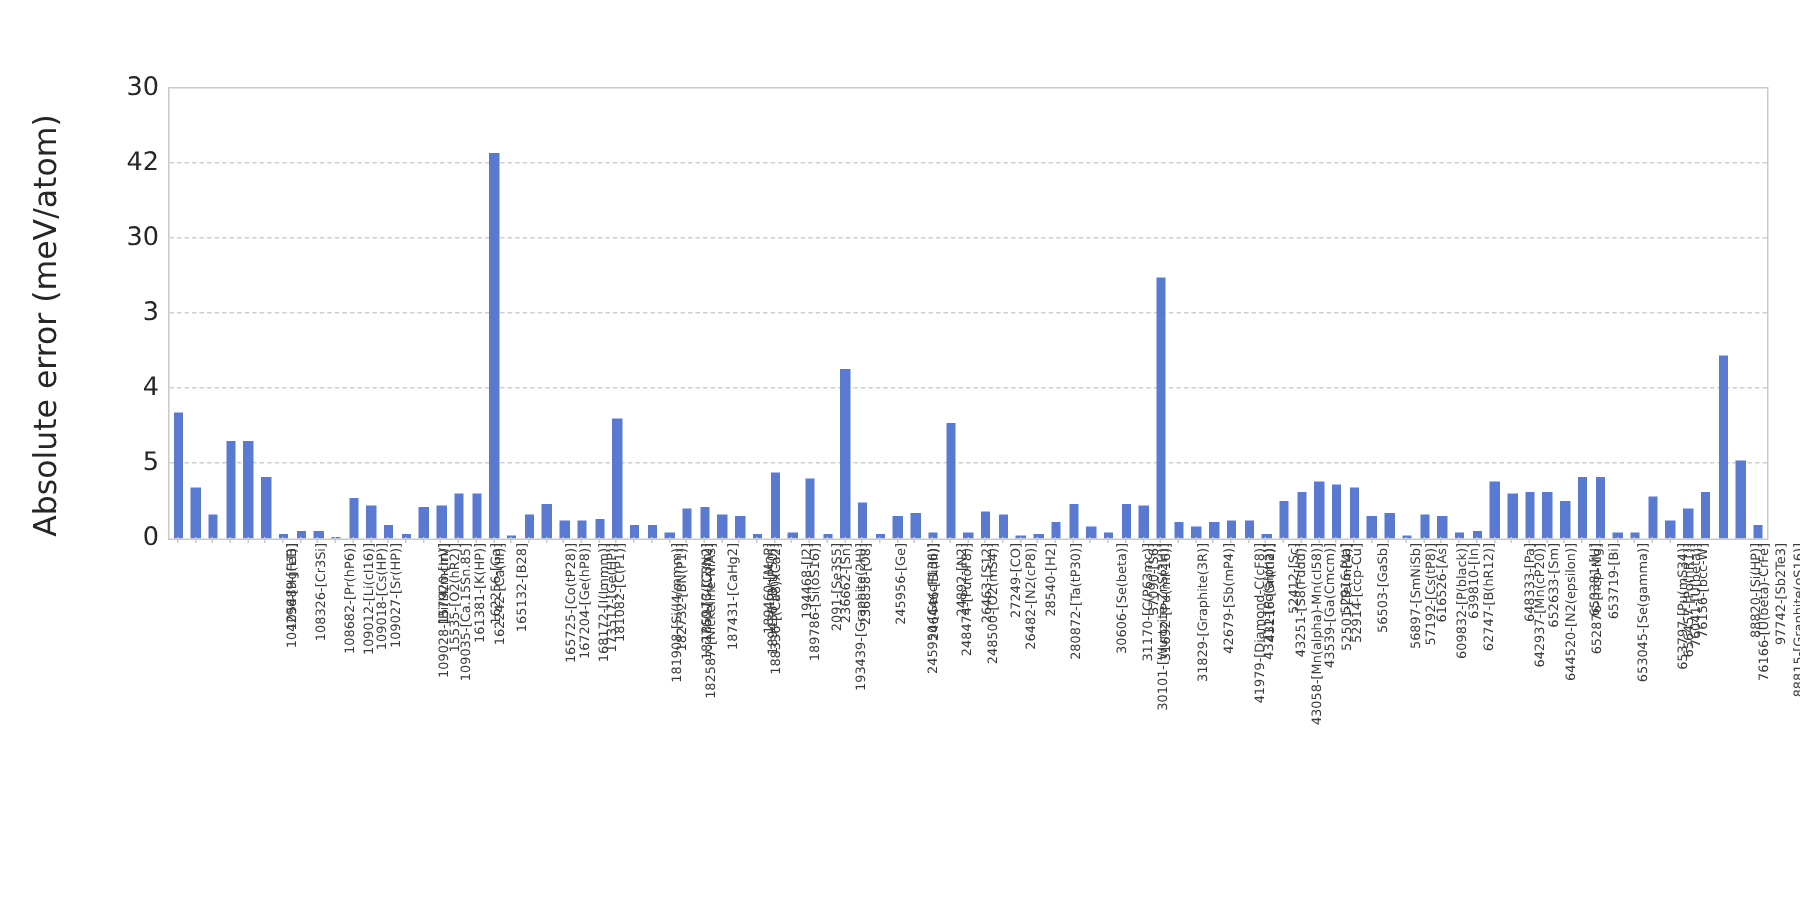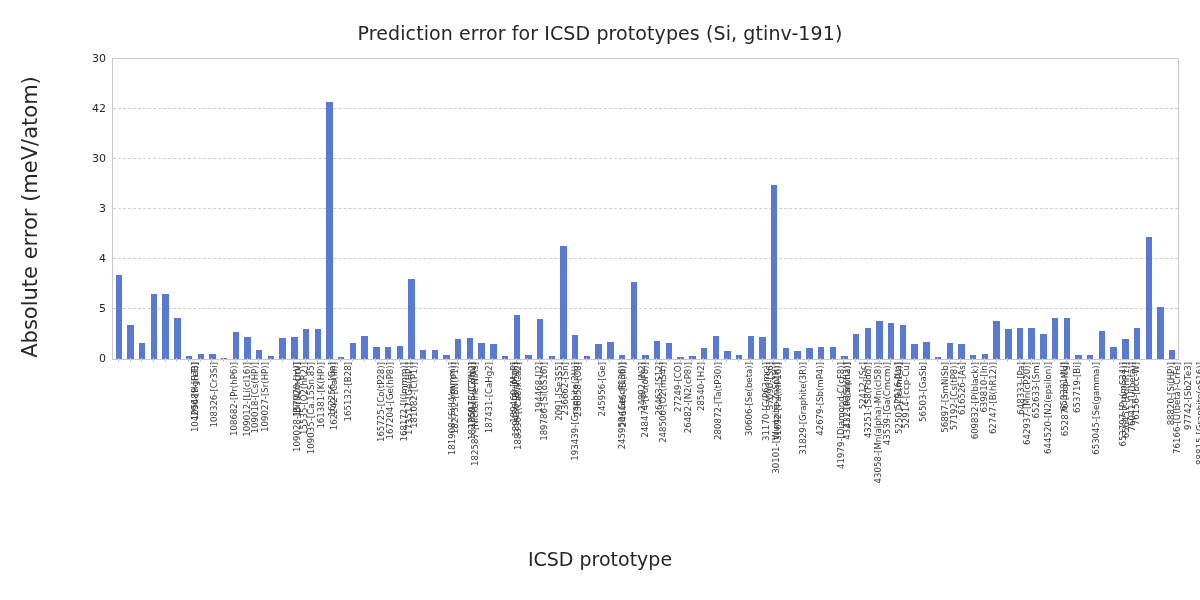--- a/index.html
+++ b/index.html
@@ -137,7 +137,6 @@
 
 <div id="figure">
 
-  <div id="chart-title">Prediction error for ICSD prototypes (Si, gtinv-191)</div>
 
   <div id="ylabel">Absolute error (meV/atom)</div>
 

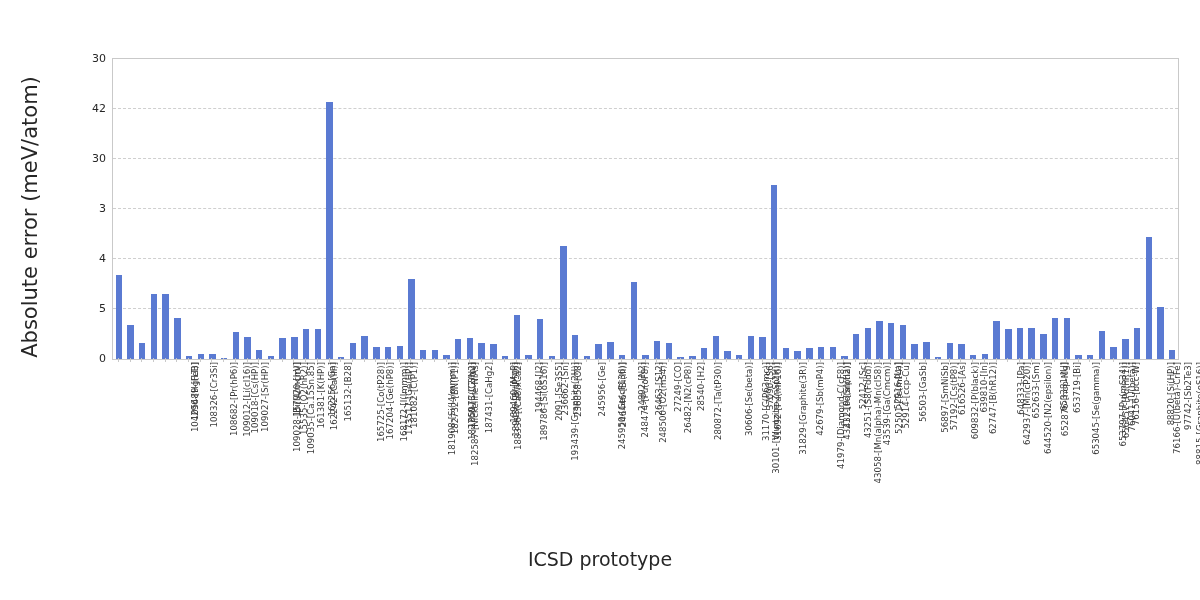--- a/index.html
+++ b/index.html
@@ -86,7 +86,7 @@
     right: 1094px;
     width: 70px;
     text-align: right;
-    font-size: 11px;
+    font-size: 17px;
     color: #262626;
     transform: translateY(-50%);
   }

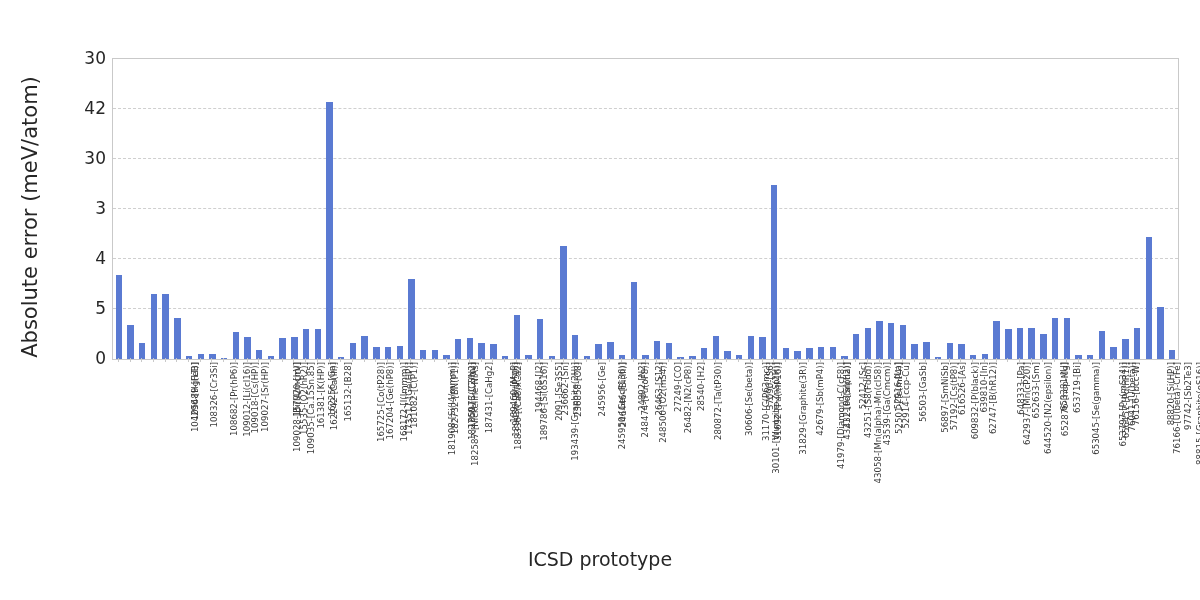--- a/index.html
+++ b/index.html
@@ -427,7 +427,6 @@
       <div class="xtick" style="left: 1004.03px;">97742-[Sb2Te3]</div>
     </div>
 
-  <div id="xlabel">ICSD prototype</div>
 
 </div>
 

